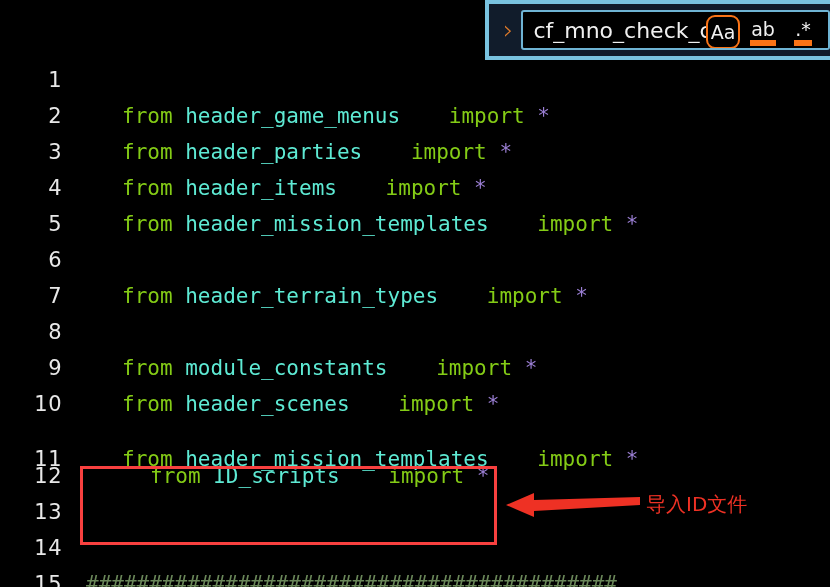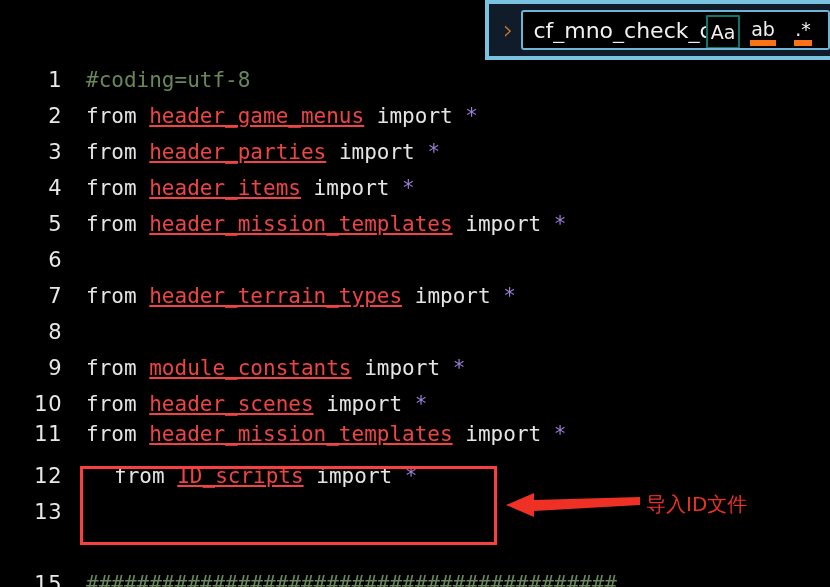--- a/index.html
+++ b/index.html
@@ -118,8 +118,8 @@
     background: #000000;
   }
   .find-opt.active {
-    border: 2px solid #0f766e;
-    border-radius: 1px;
+    border: 2px solid #f97316;
+    border-radius: 9px;
     text-align: right;
   }
   .find-opt .underlined {

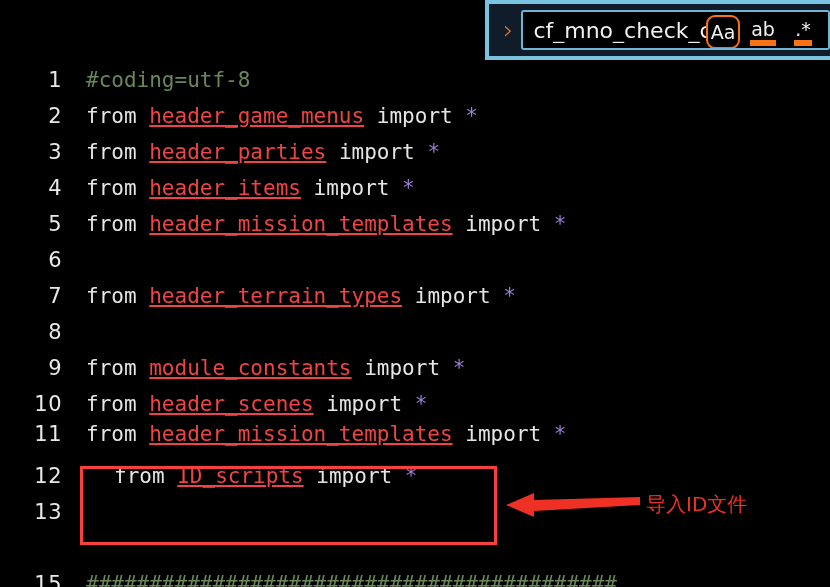--- a/index.html
+++ b/index.html
@@ -170,7 +170,7 @@
 <body>
 
 <div id="editor">
-    <div class="code-line" style="top: 62px;"><div class="lineno">1</div><div class="linetext"><span class="tok-comment">#coding=utf-8</span></div></div>
+    <div class="code-line" style="top: 62px;"><div class="lineno">1</div></div>
     <div class="code-line" style="top: 98px;"><div class="lineno">2</div><div class="linetext"><span class="tok-kw">from </span><span class="tok-mod">header_game_menus</span><span class="tok-plain"> </span><span class="tok-kw">import</span><span class="tok-plain"> </span><span class="tok-star">*</span></div></div>
     <div class="code-line" style="top: 134px;"><div class="lineno">3</div><div class="linetext"><span class="tok-kw">from </span><span class="tok-mod">header_parties</span><span class="tok-plain"> </span><span class="tok-kw">import</span><span class="tok-plain"> </span><span class="tok-star">*</span></div></div>
     <div class="code-line" style="top: 170px;"><div class="lineno">4</div><div class="linetext"><span class="tok-kw">from </span><span class="tok-mod">header_items</span><span class="tok-plain"> </span><span class="tok-kw">import</span><span class="tok-plain"> </span><span class="tok-star">*</span></div></div>

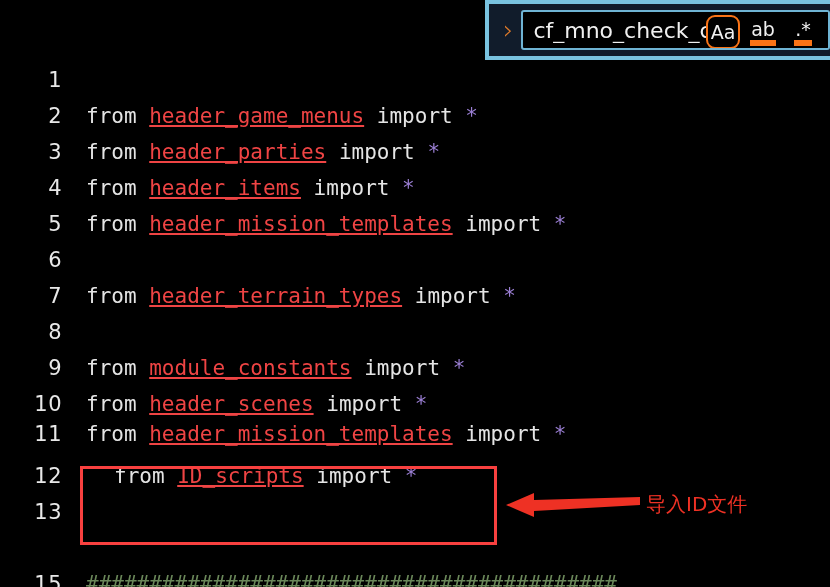--- a/index.html
+++ b/index.html
@@ -50,7 +50,7 @@
     white-space: pre;
     flex: 1 1 auto;
   }
-  .tok-kw      { color: #e5e5e5; }
+  .tok-kw      { color: #84cc16; margin-left: 36px; }
   .tok-mod     { color: #ef4444; text-decoration: underline; }
   .tok-star    { color: #9b7fd4; }
   .tok-comment { color: #6a8759; }

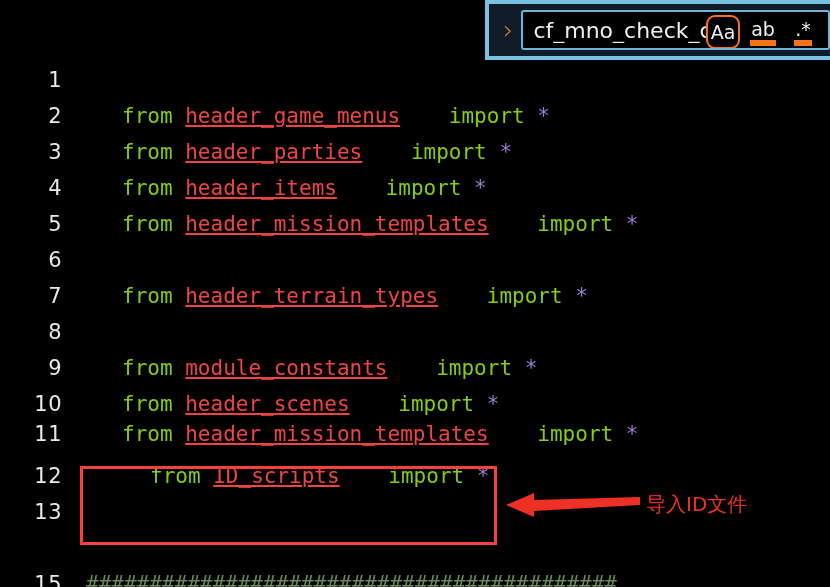--- a/index.html
+++ b/index.html
@@ -51,7 +51,7 @@
     flex: 1 1 auto;
   }
   .tok-kw      { color: #84cc16; margin-left: 36px; }
-  .tok-mod     { color: #ef4444; text-decoration: underline; }
+  .tok-mod     { color: #5eead4; }
   .tok-star    { color: #9b7fd4; }
   .tok-comment { color: #6a8759; }
   .tok-plain   { color: #d8d8d8; }

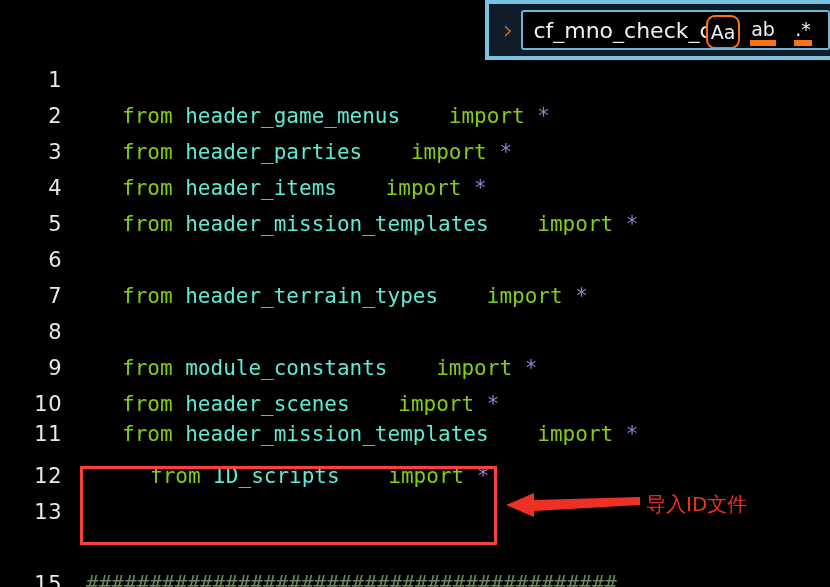--- a/index.html
+++ b/index.html
@@ -180,7 +180,7 @@
     <div class="code-line" style="top: 314px;"><div class="lineno">8</div><div class="linetext"></div></div>
     <div class="code-line" style="top: 350px;"><div class="lineno">9</div><div class="linetext"><span class="tok-kw">from </span><span class="tok-mod">module_constants</span><span class="tok-plain"> </span><span class="tok-kw">import</span><span class="tok-plain"> </span><span class="tok-star">*</span></div></div>
     <div class="code-line" style="top: 386px;"><div class="lineno">10</div><div class="linetext"><span class="tok-kw">from </span><span class="tok-mod">header_scenes</span><span class="tok-plain"> </span><span class="tok-kw">import</span><span class="tok-plain"> </span><span class="tok-star">*</span></div></div>
-    <div class="code-line" style="top: 416px;"><div class="lineno">11</div><div class="linetext"><span class="tok-kw">from </span><span class="tok-mod">header_mission_templates</span><span class="tok-plain"> </span><span class="tok-kw">import</span><span class="tok-plain"> </span><span class="tok-star">*</span></div></div>
+    <div class="code-line" style="top: 441px;"><div class="lineno">11</div><div class="linetext"><span class="tok-kw">from </span><span class="tok-mod">header_mission_templates</span><span class="tok-plain"> </span><span class="tok-kw">import</span><span class="tok-plain"> </span><span class="tok-star">*</span></div></div>
     <div class="code-line" style="top: 458px; gap: 28px;"><div class="lineno">12</div><div class="linetext"><span class="tok-kw">from </span><span class="tok-mod">ID_scripts</span><span class="tok-plain"> </span><span class="tok-kw">import</span><span class="tok-plain"> </span><span class="tok-star">*</span></div></div>
     <div class="code-line" style="top: 494px;"><div class="lineno">13</div><div class="linetext"></div></div>
     <div class="code-line" style="top: 566px;"><div class="lineno">15</div><div class="linetext"><span class="tok-comment">##########################################</span></div></div>

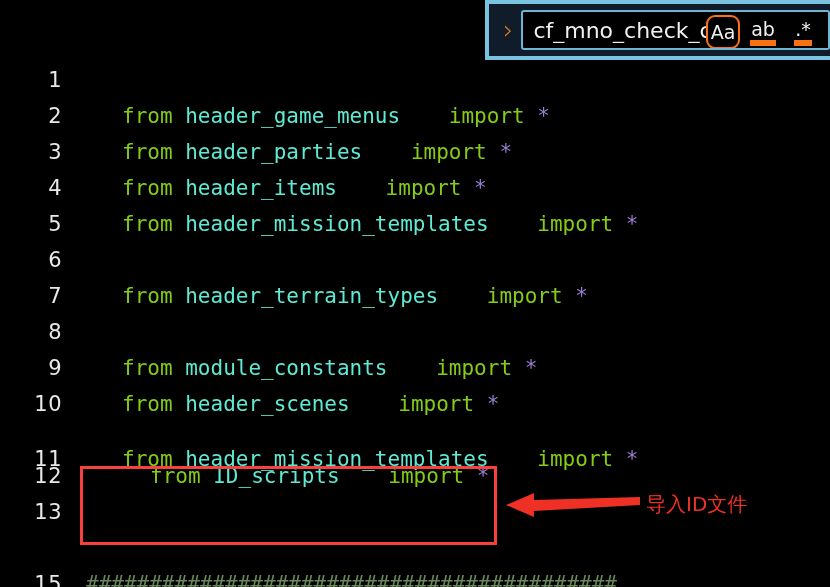--- a/index.html
+++ b/index.html
@@ -183,6 +183,7 @@
     <div class="code-line" style="top: 441px;"><div class="lineno">11</div><div class="linetext"><span class="tok-kw">from </span><span class="tok-mod">header_mission_templates</span><span class="tok-plain"> </span><span class="tok-kw">import</span><span class="tok-plain"> </span><span class="tok-star">*</span></div></div>
     <div class="code-line" style="top: 458px; gap: 28px;"><div class="lineno">12</div><div class="linetext"><span class="tok-kw">from </span><span class="tok-mod">ID_scripts</span><span class="tok-plain"> </span><span class="tok-kw">import</span><span class="tok-plain"> </span><span class="tok-star">*</span></div></div>
     <div class="code-line" style="top: 494px;"><div class="lineno">13</div><div class="linetext"></div></div>
+    <div class="code-line" style="top: 530px;"><div class="lineno">14</div><div class="linetext"></div></div>
     <div class="code-line" style="top: 566px;"><div class="lineno">15</div><div class="linetext"><span class="tok-comment">##########################################</span></div></div>
   </div>
 

